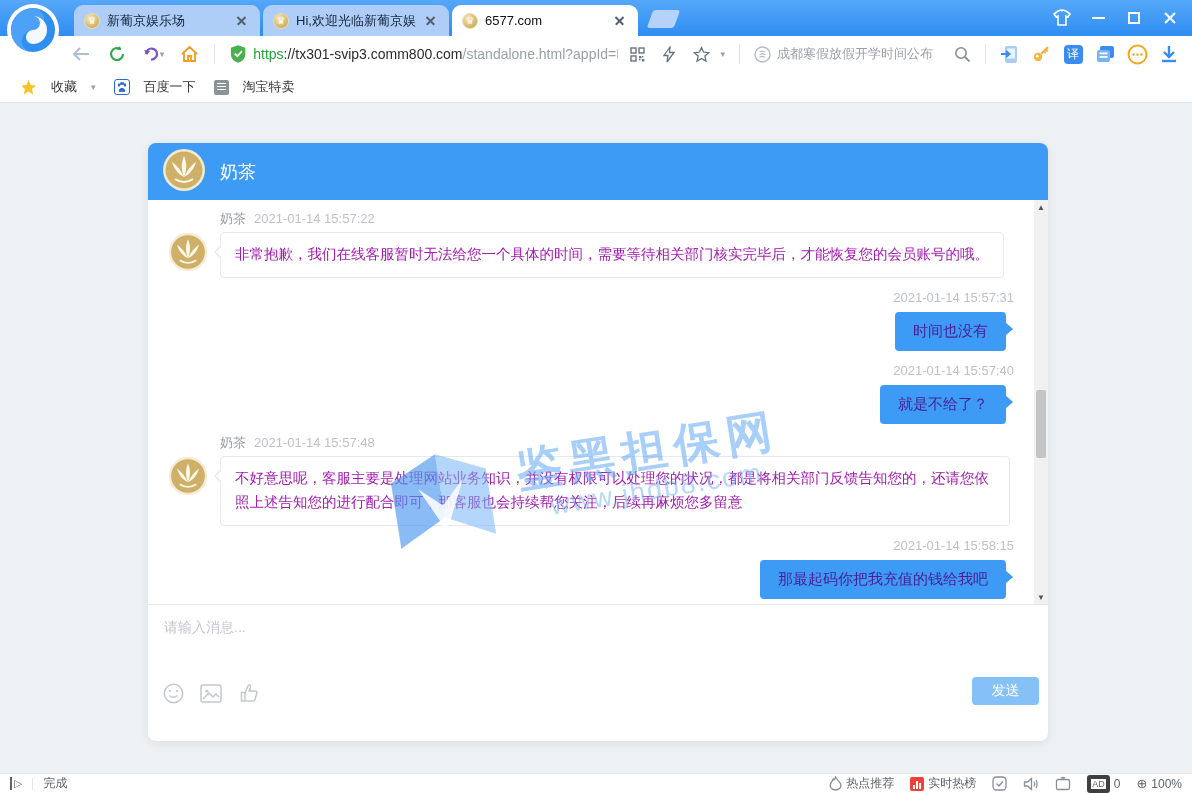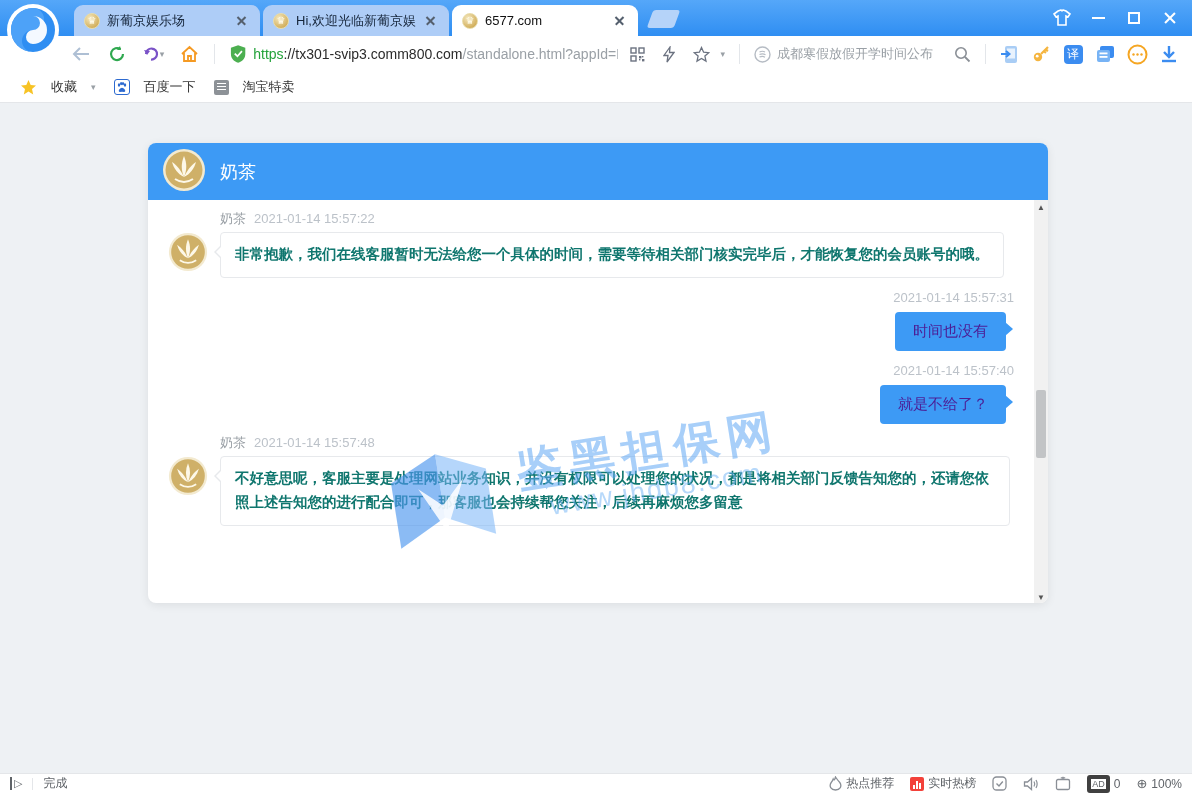--- a/index.html
+++ b/index.html
@@ -56,7 +56,7 @@
 
   
   #content { position:absolute; left:0; top:103px; width:1192px; height:670px; background:#eef1f4; }
-  #chat-card { position:absolute; left:148px; top:40px; width:900px; height:460px; background:#fff;
+  #chat-card { position:absolute; left:148px; top:40px; width:900px; height:598px; background:#fff;
     border-radius:8px; box-shadow:0 2px 10px rgba(0,0,0,0.08); overflow:hidden; }
   .chat-header { position:absolute; left:0; top:0; width:100%; height:57px; background:#3d9af5;
     display:flex; align-items:center; padding:0 14px; gap:14px; }

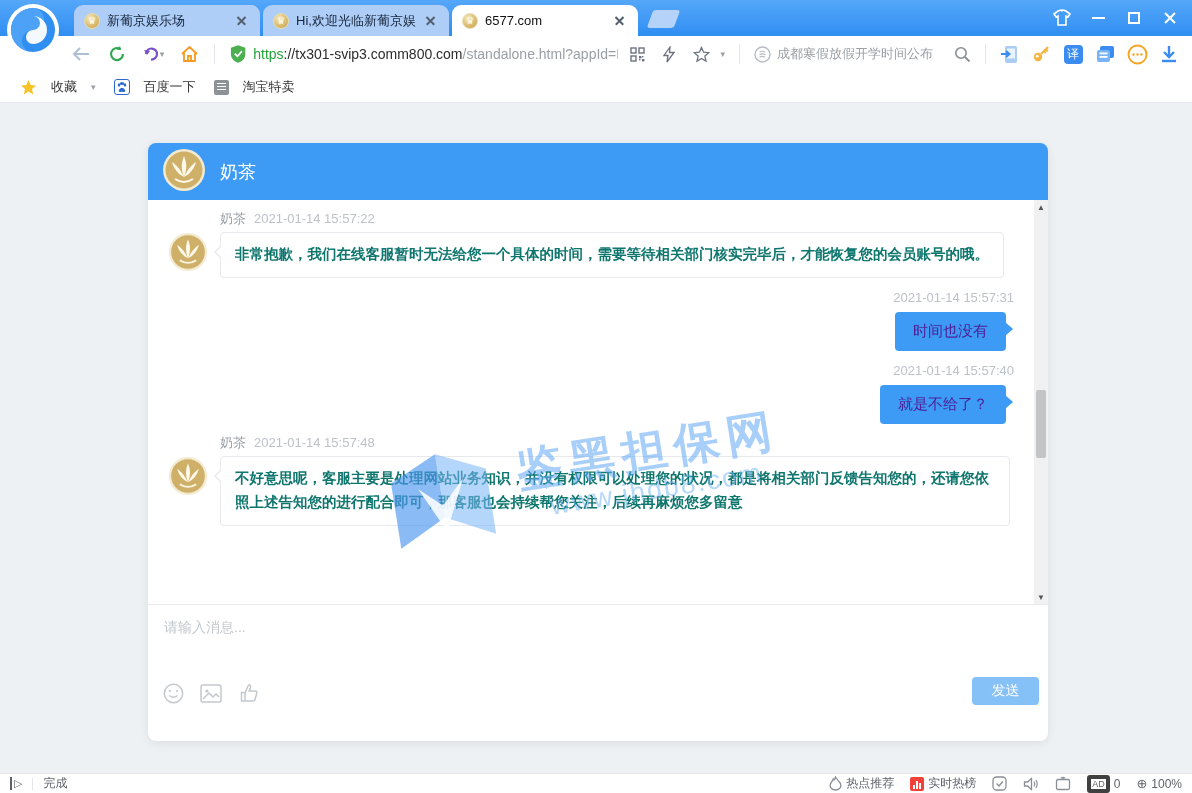--- a/index.html
+++ b/index.html
@@ -69,7 +69,7 @@
   .agent-meta .mtime { color:#bcc2c9; margin-left:8px; }
   .agent-row { display:flex; align-items:flex-start; gap:12px; }
   .agent-bubble { position:relative; background:#fff; border:1px solid #e7e9ec; border-radius:4px;
-    padding:10px 14px; font-size:14.5px; color:#0f766e; line-height:1.65; max-width:790px;font-weight:bold; }
+    padding:10px 14px; font-size:14.5px; color:#a21caf; line-height:1.65; max-width:790px; }
   .agent-bubble:before { content:""; position:absolute; left:-7px; top:12px; width:0; height:0;
     border-top:7px solid transparent; border-bottom:7px solid transparent; border-right:7px solid #e7e9ec; }
   .agent-bubble:after { content:""; position:absolute; left:-5.5px; top:13px; width:0; height:0;

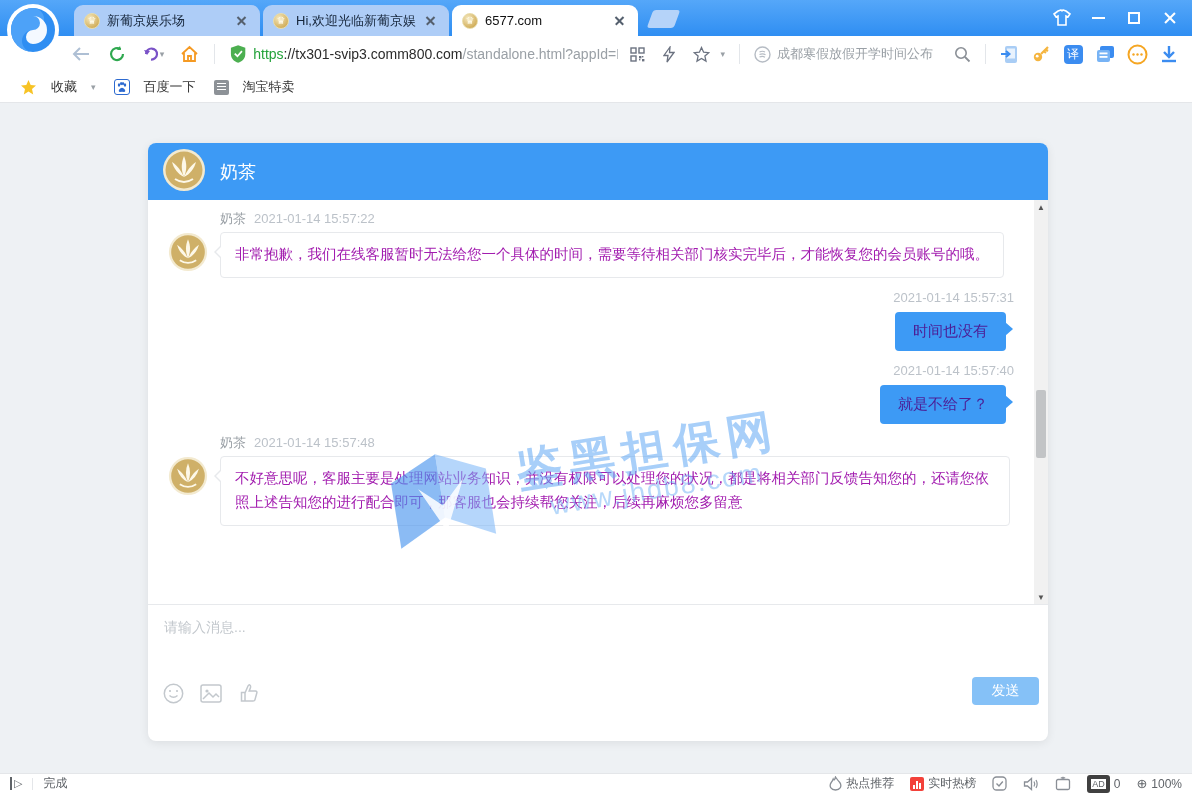--- a/index.html
+++ b/index.html
@@ -366,6 +366,10 @@
         </div>
       </div>
 
+      <div class="msg-user">
+        <span class="user-time">2021-01-14 15:58:15</span>
+        <div class="user-bubble">那最起码你把我充值的钱给我吧</div>
+      </div>
 
     </div>
 

